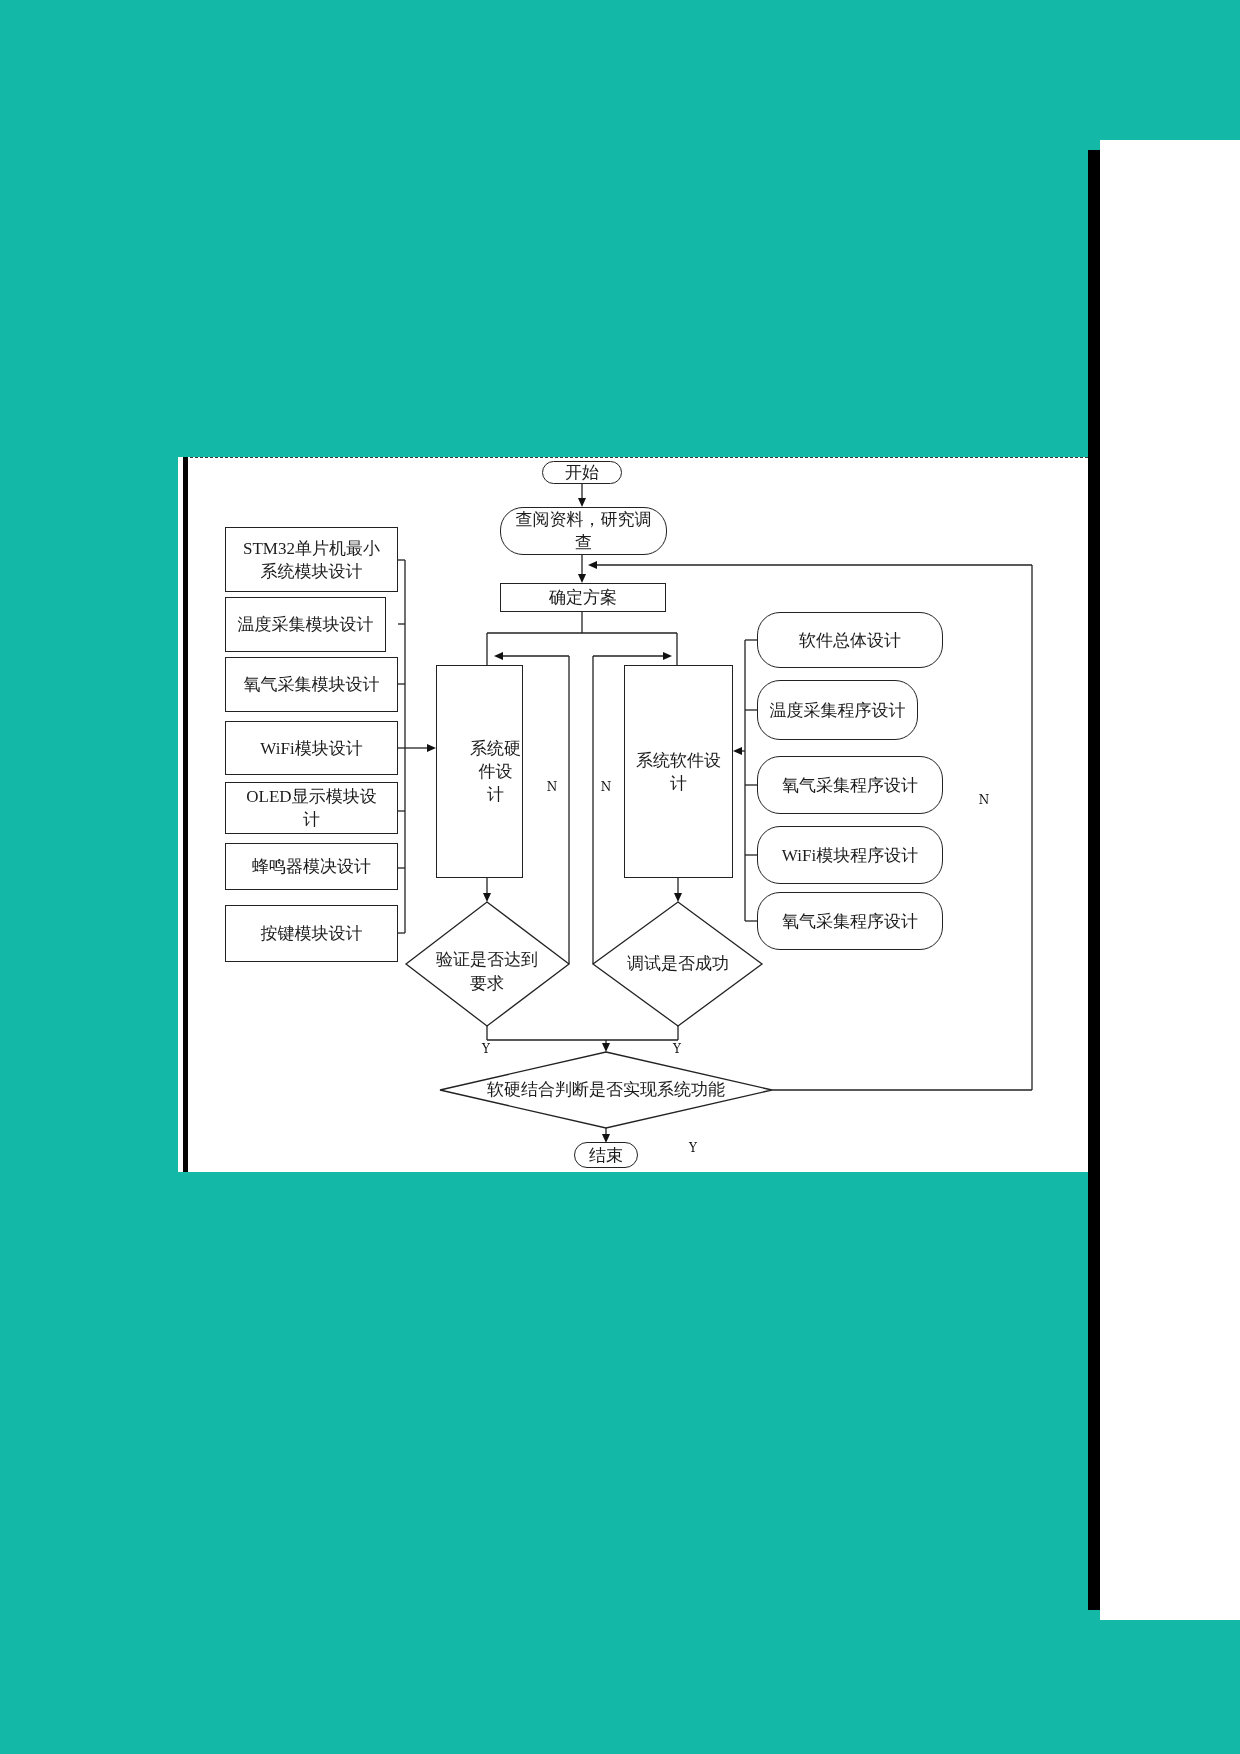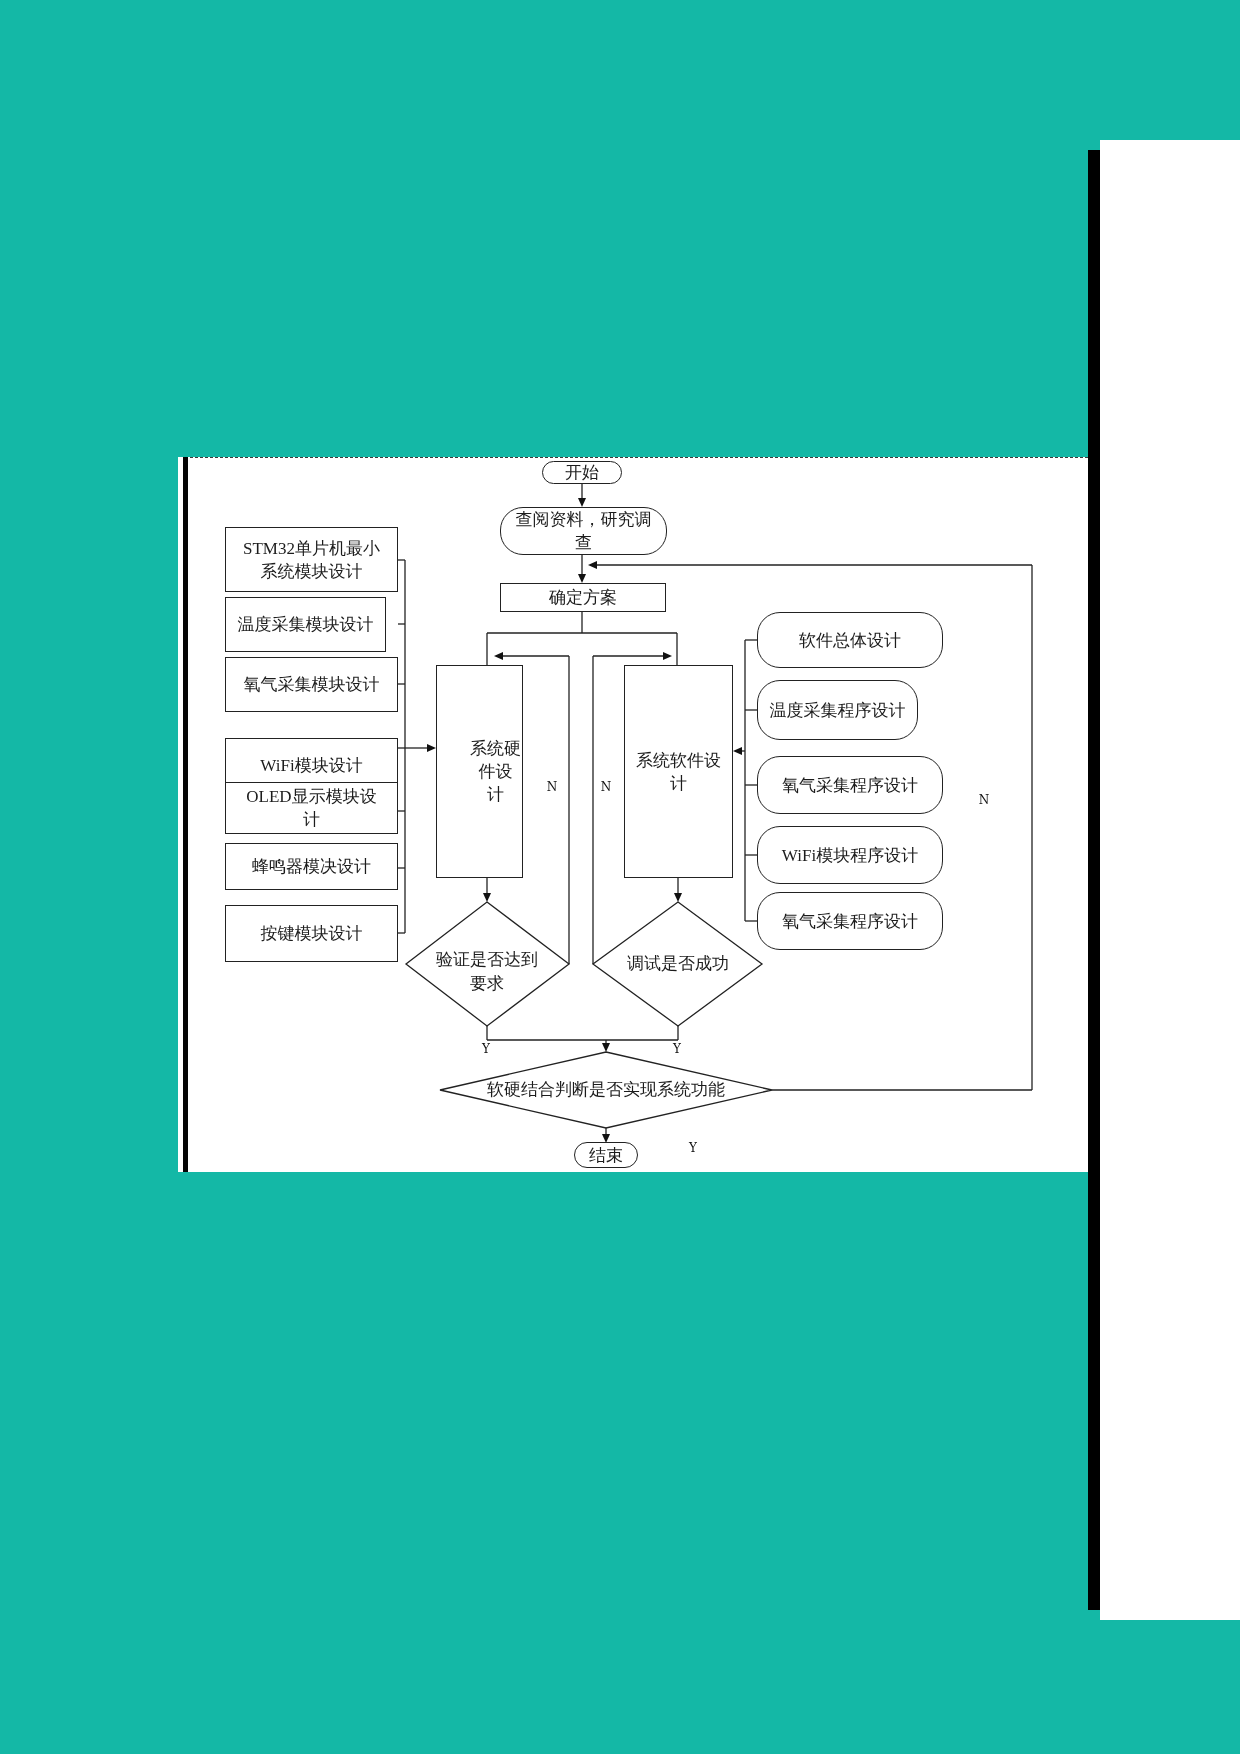--- a/index.html
+++ b/index.html
@@ -122,7 +122,7 @@
 系统模块设计</span></div>
   <div class="node" style="left:225px;top:597px;width:161px;height:55px;"><span>温度采集模块设计</span></div>
   <div class="node" style="left:225px;top:657px;width:173px;height:55px;"><span>氧气采集模块设计</span></div>
-  <div class="node" style="left:225px;top:738px;width:173px;height:54px;"><span>WiFi模块设计</span></div>
+  <div class="node" style="left:225px;top:721px;width:173px;height:54px;"><span>WiFi模块设计</span></div>
   <div class="node" style="left:225px;top:782px;width:173px;height:52px;"><span>OLED显示模块设
 计</span></div>
   <div class="node" style="left:225px;top:843px;width:173px;height:47px;"><span>蜂鸣器模决设计</span></div>

